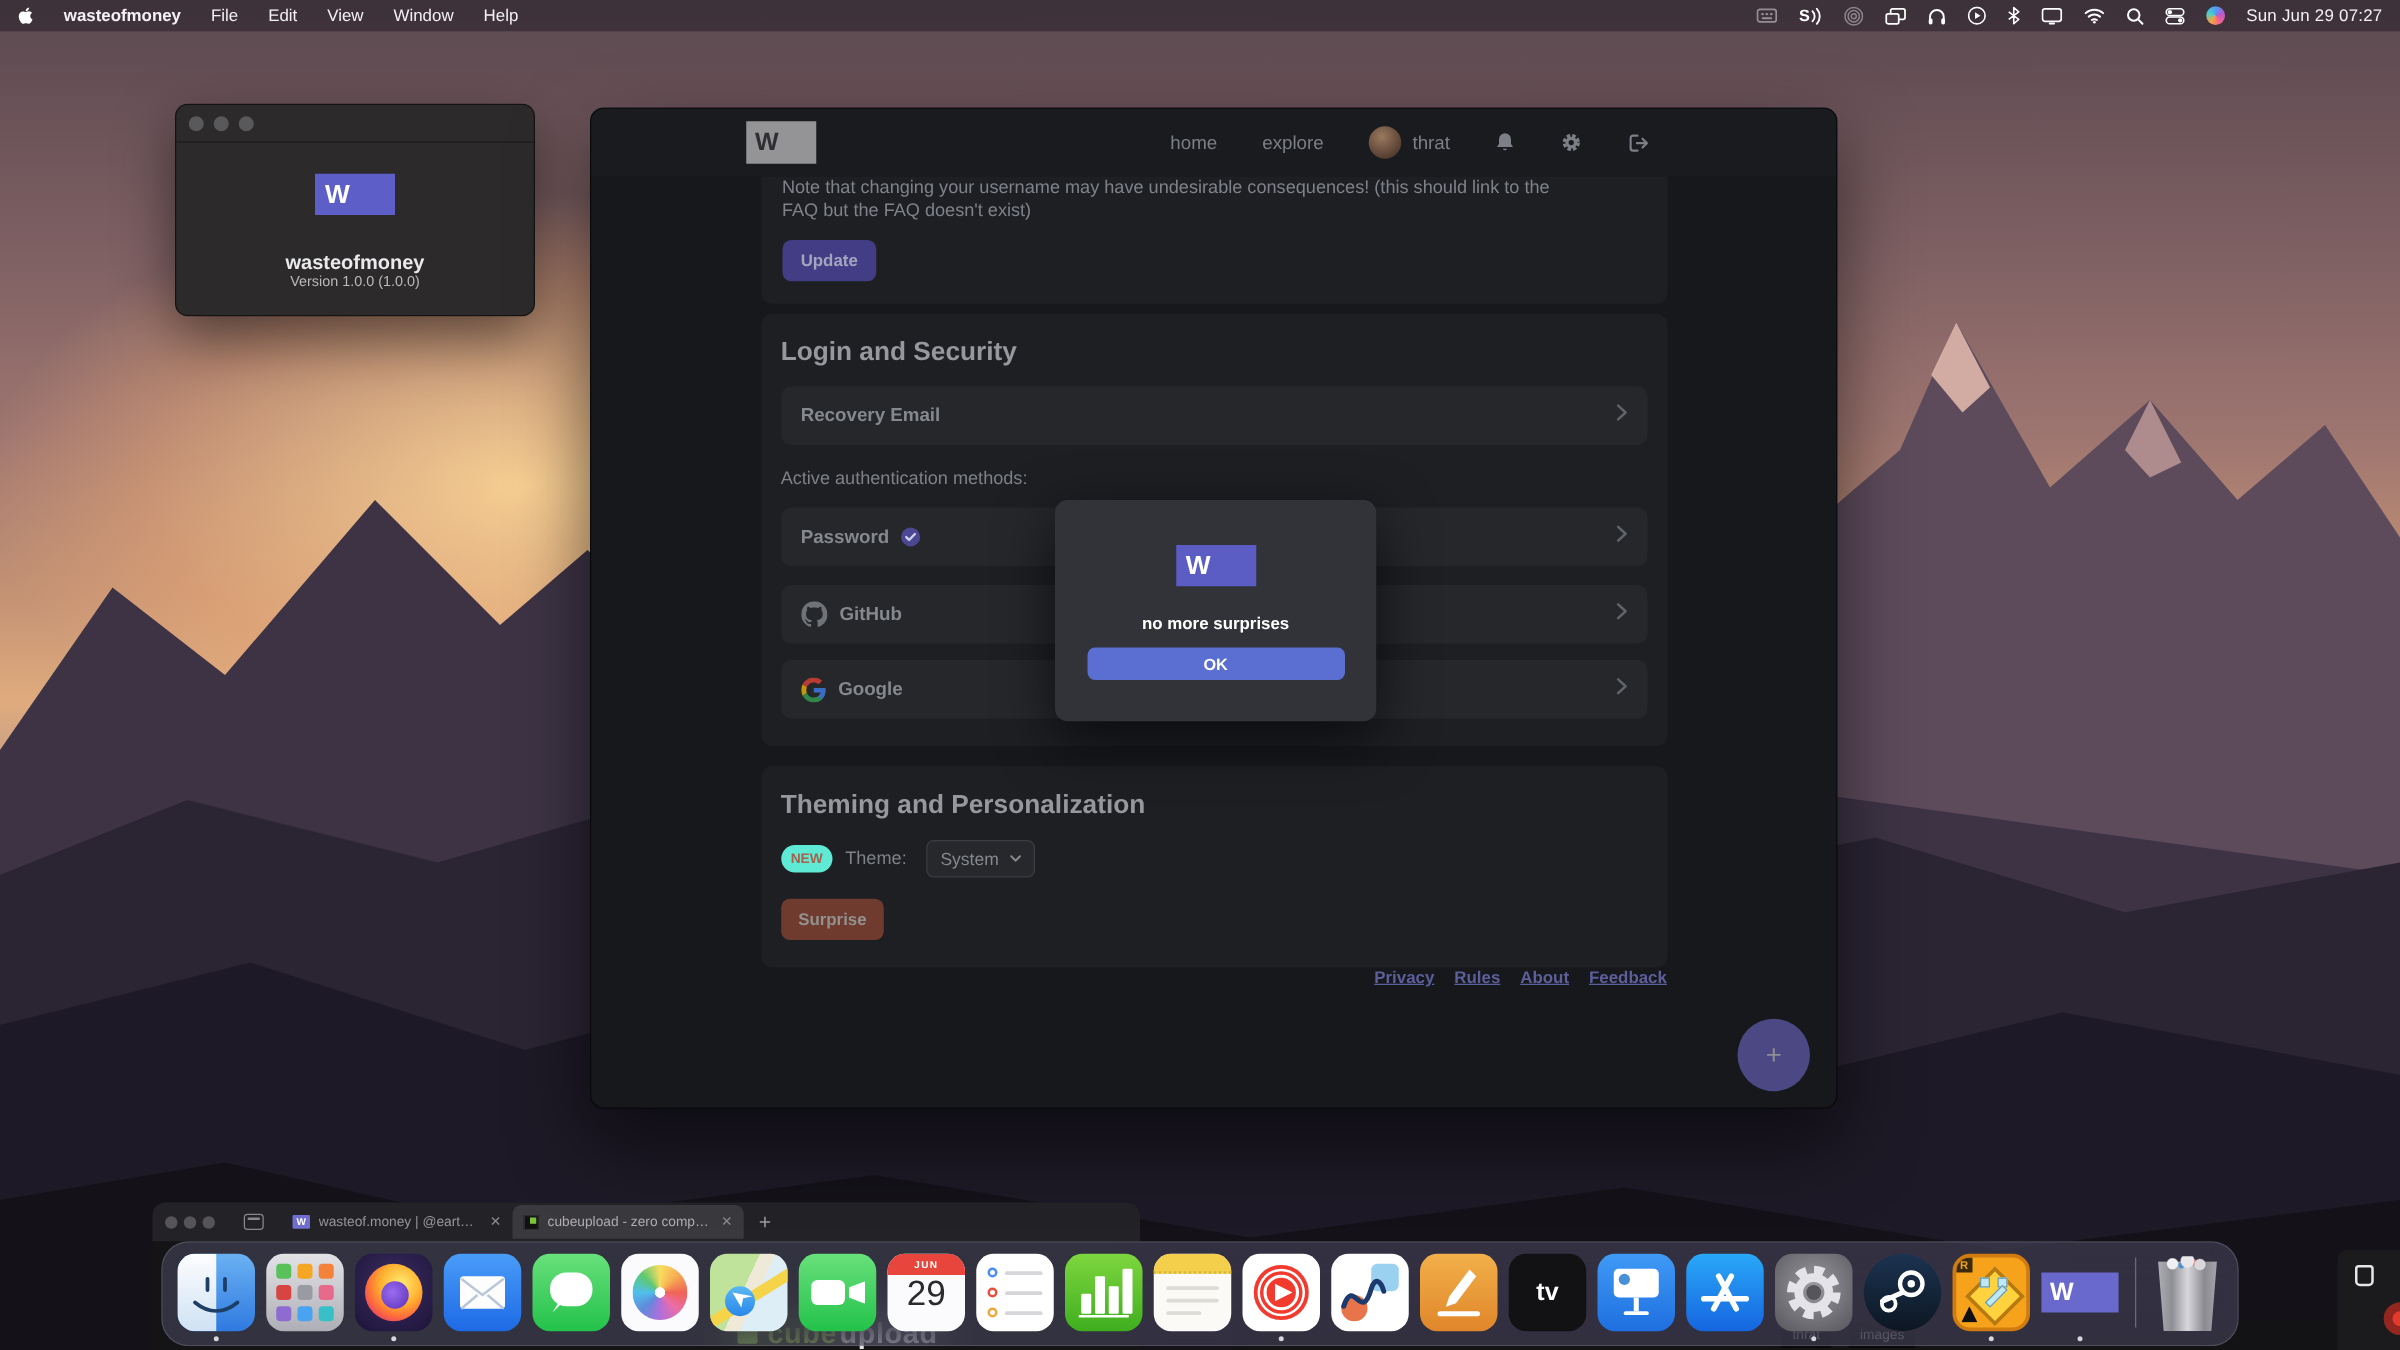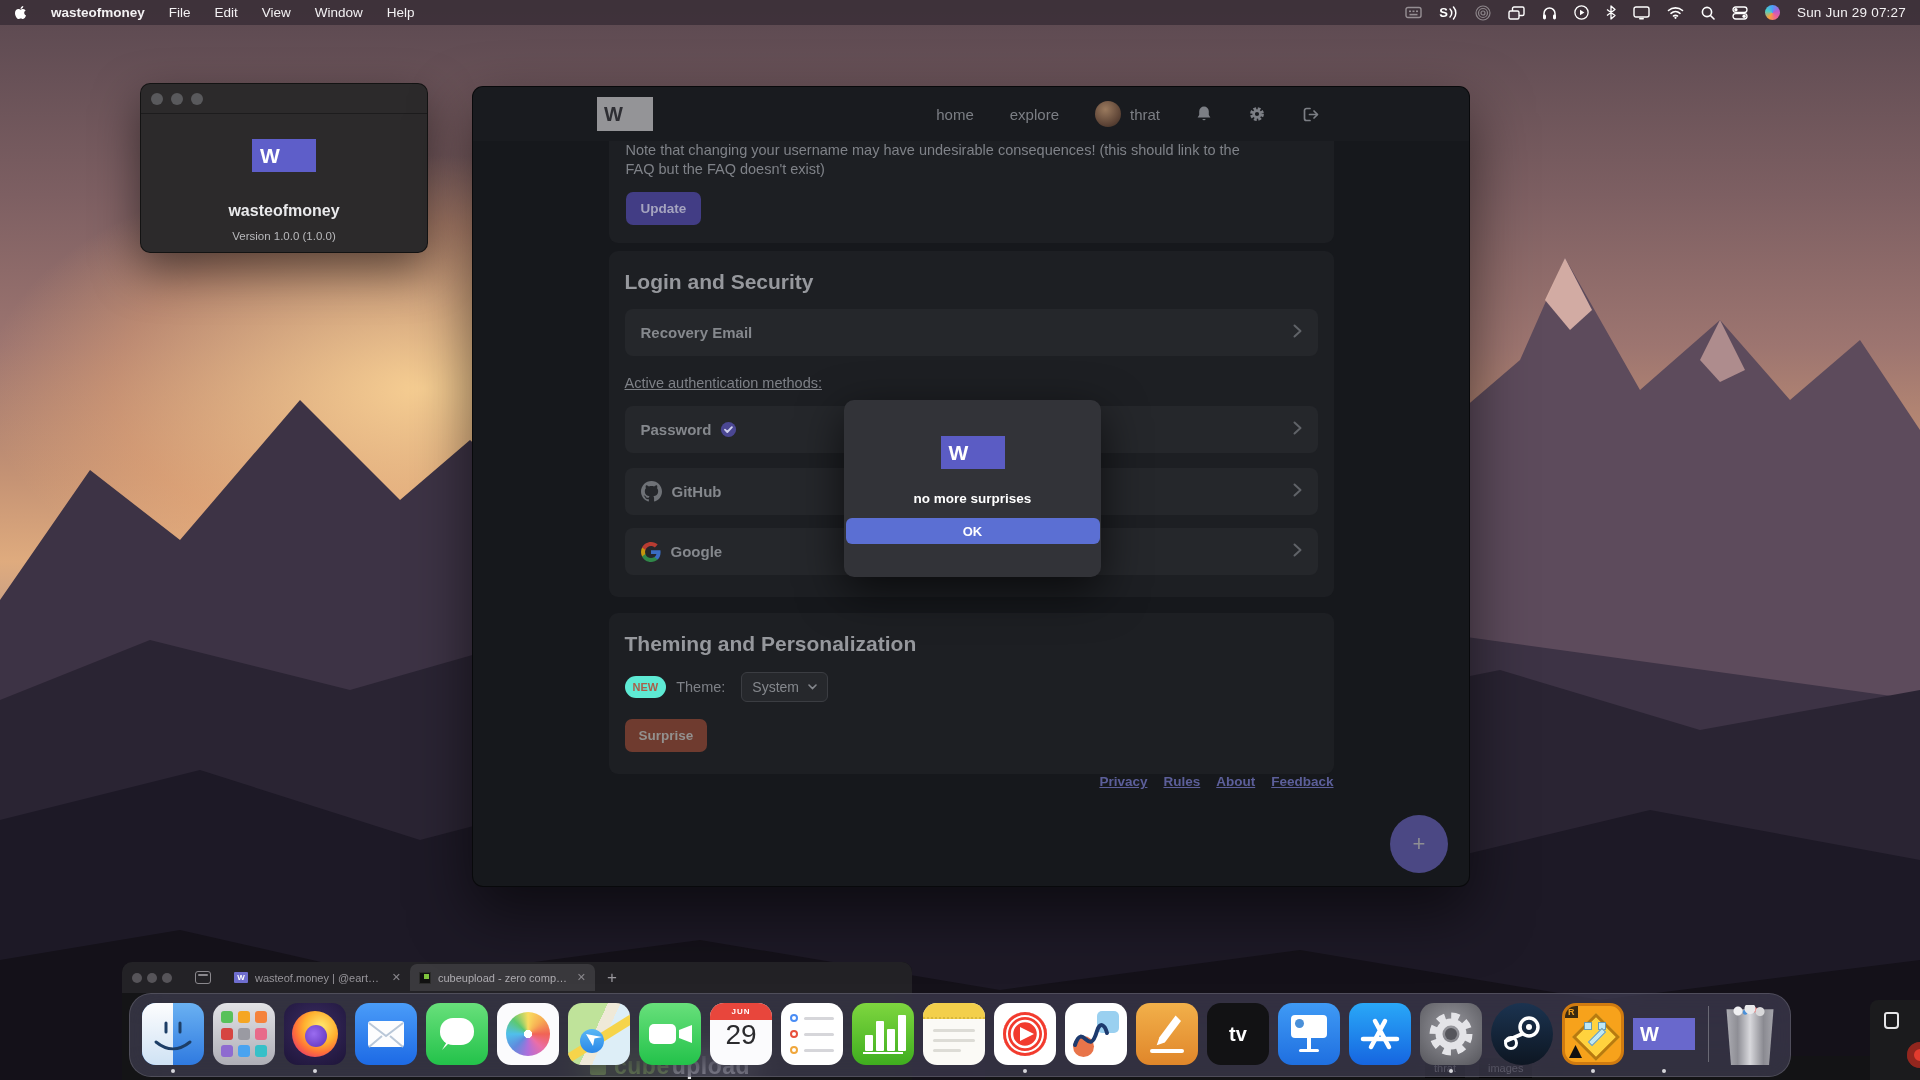--- a/index.html
+++ b/index.html
@@ -45,7 +45,7 @@
   .wlogo { background:#5e5ec9; color:#fff; font-weight:bold; display:flex; align-items:center; }
   .about-logo { width:64px; height:33px; margin-top:25px; font-size:21px; padding-left:8px; }
   .about-name { color:#eaeaec; font-weight:bold; font-size:16px; margin-top:30px; }
-  .about-version { color:#b9b9bc; font-size:11.5px; margin-top:10px; }
+  .about-version { color:#b9b9bc; font-size:11.5px; }
 
   
   .browser-win { position:absolute; left:122px; top:962px; width:790px; height:118px; z-index:5;

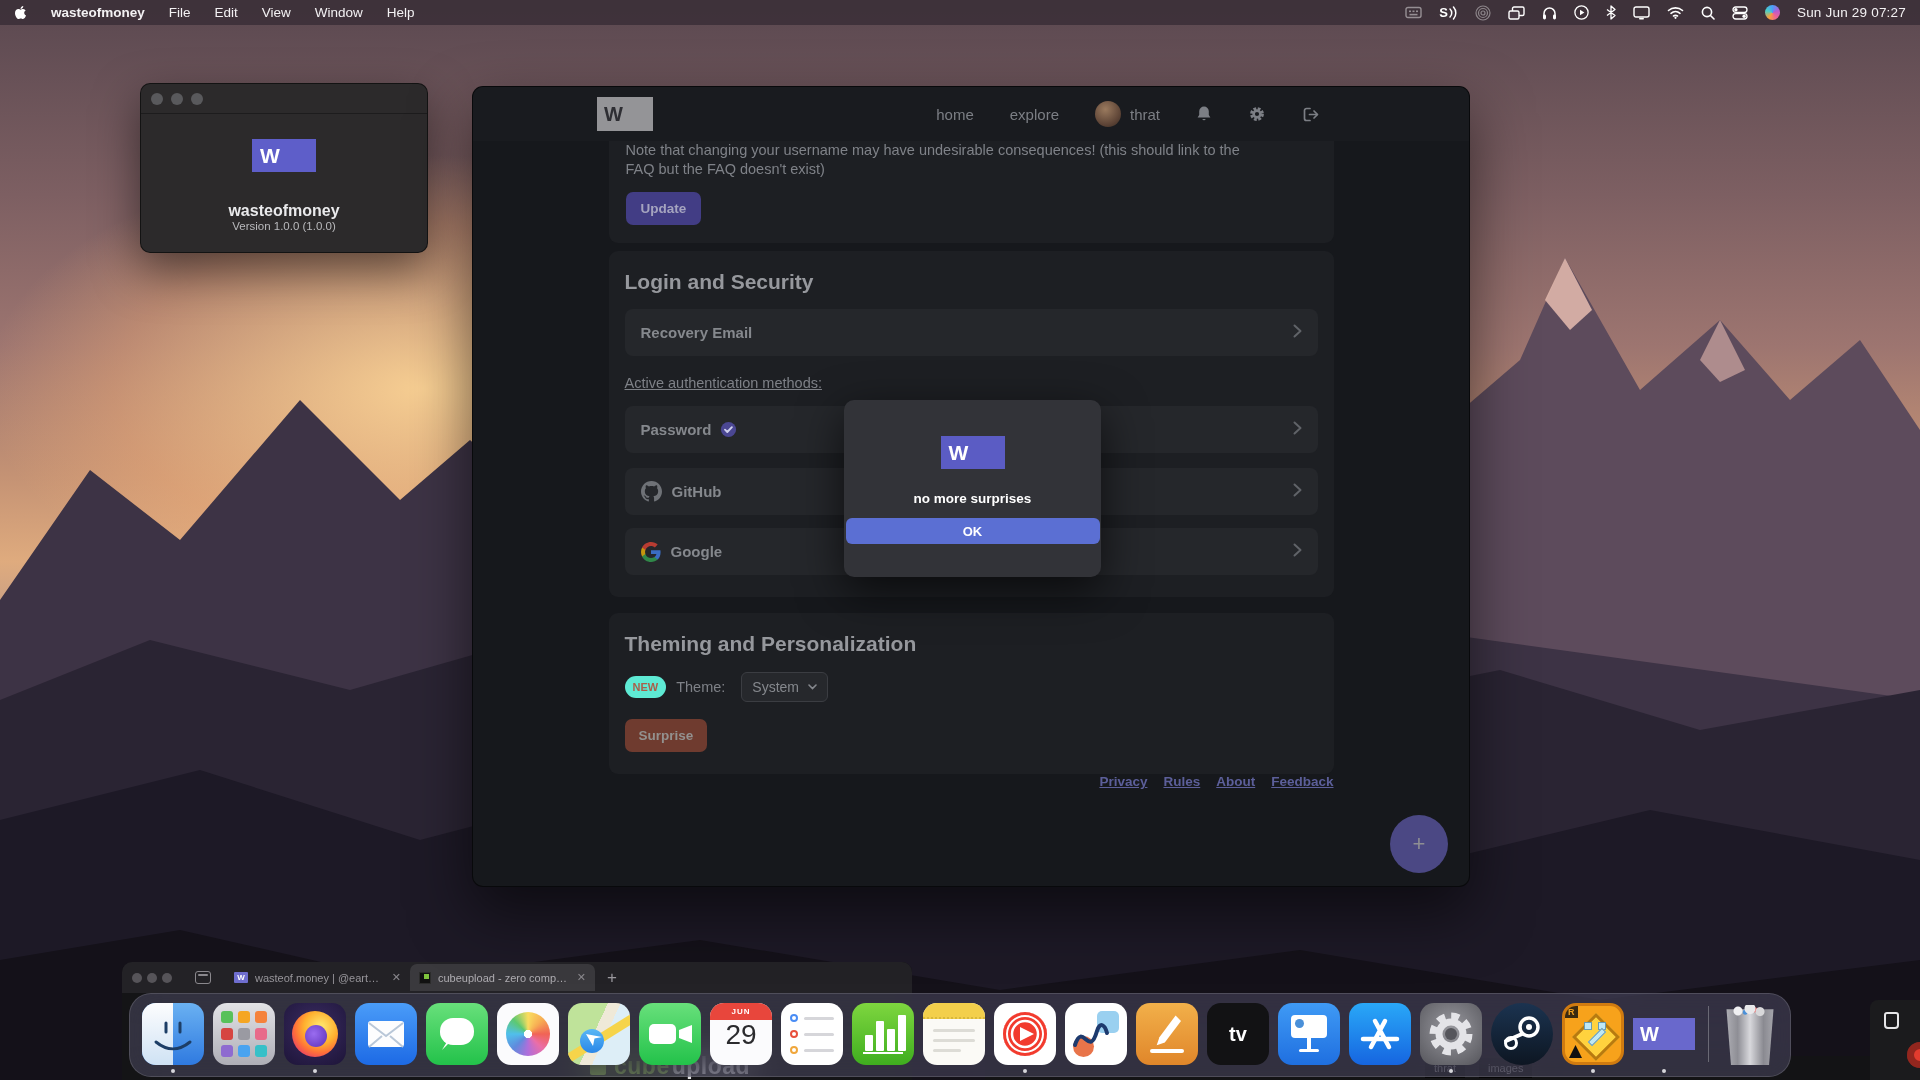--- a/index.html
+++ b/index.html
@@ -118,7 +118,7 @@
     padding:0 16px; margin-top:15px; }
   .row-label { color:#85888d; font-size:15px; font-weight:bold; }
   .row .chev { margin-left:auto; }
-  .meta-label { color:#7e8187; font-size:14.5px; margin-top:19px;text-decoration:underline; }
+  .meta-label { color:#7e8187; font-size:14.5px; margin-top:19px; }
   .row-ic { margin-right:10px; display:flex; align-items:center; }
   .check-badge { margin-left:9px; display:flex; align-items:center; }
 

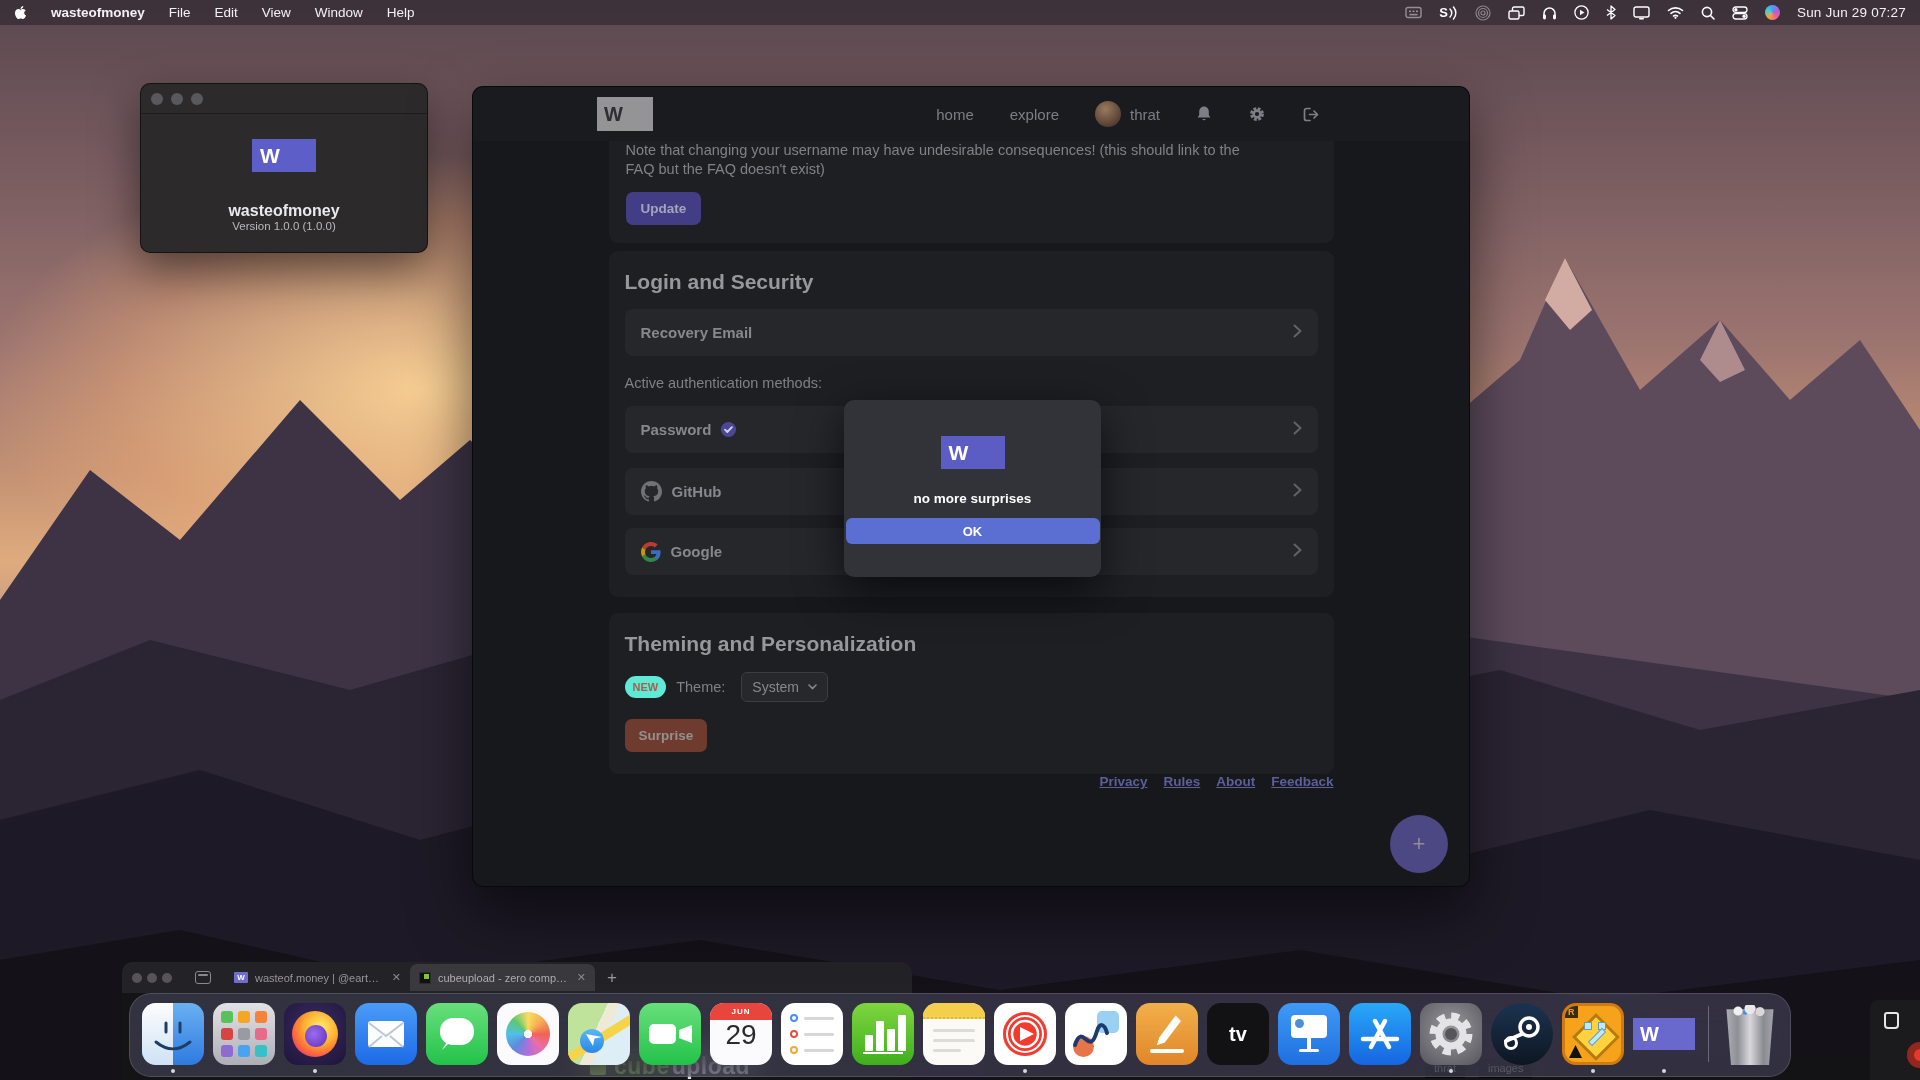--- a/index.html
+++ b/index.html
@@ -145,7 +145,7 @@
     display:flex; flex-direction:column; align-items:center; }
   .modal-logo { width:64px; height:33px; margin-top:36px; font-size:21px; padding-left:8px; background:#5b5cc4; }
   .modal-msg { color:#fff; font-weight:bold; font-size:13.5px; margin-top:22px; }
-  .modal-ok { margin-top:12px; width:254px; height:26px; background:#5b6fd3; color:#fff;
+  .modal-ok { margin-top:12px; width:206px; height:26px; background:#5b6fd3; color:#fff;
     font-weight:bold; font-size:13px; border:none; border-radius:6px; }
 
   

